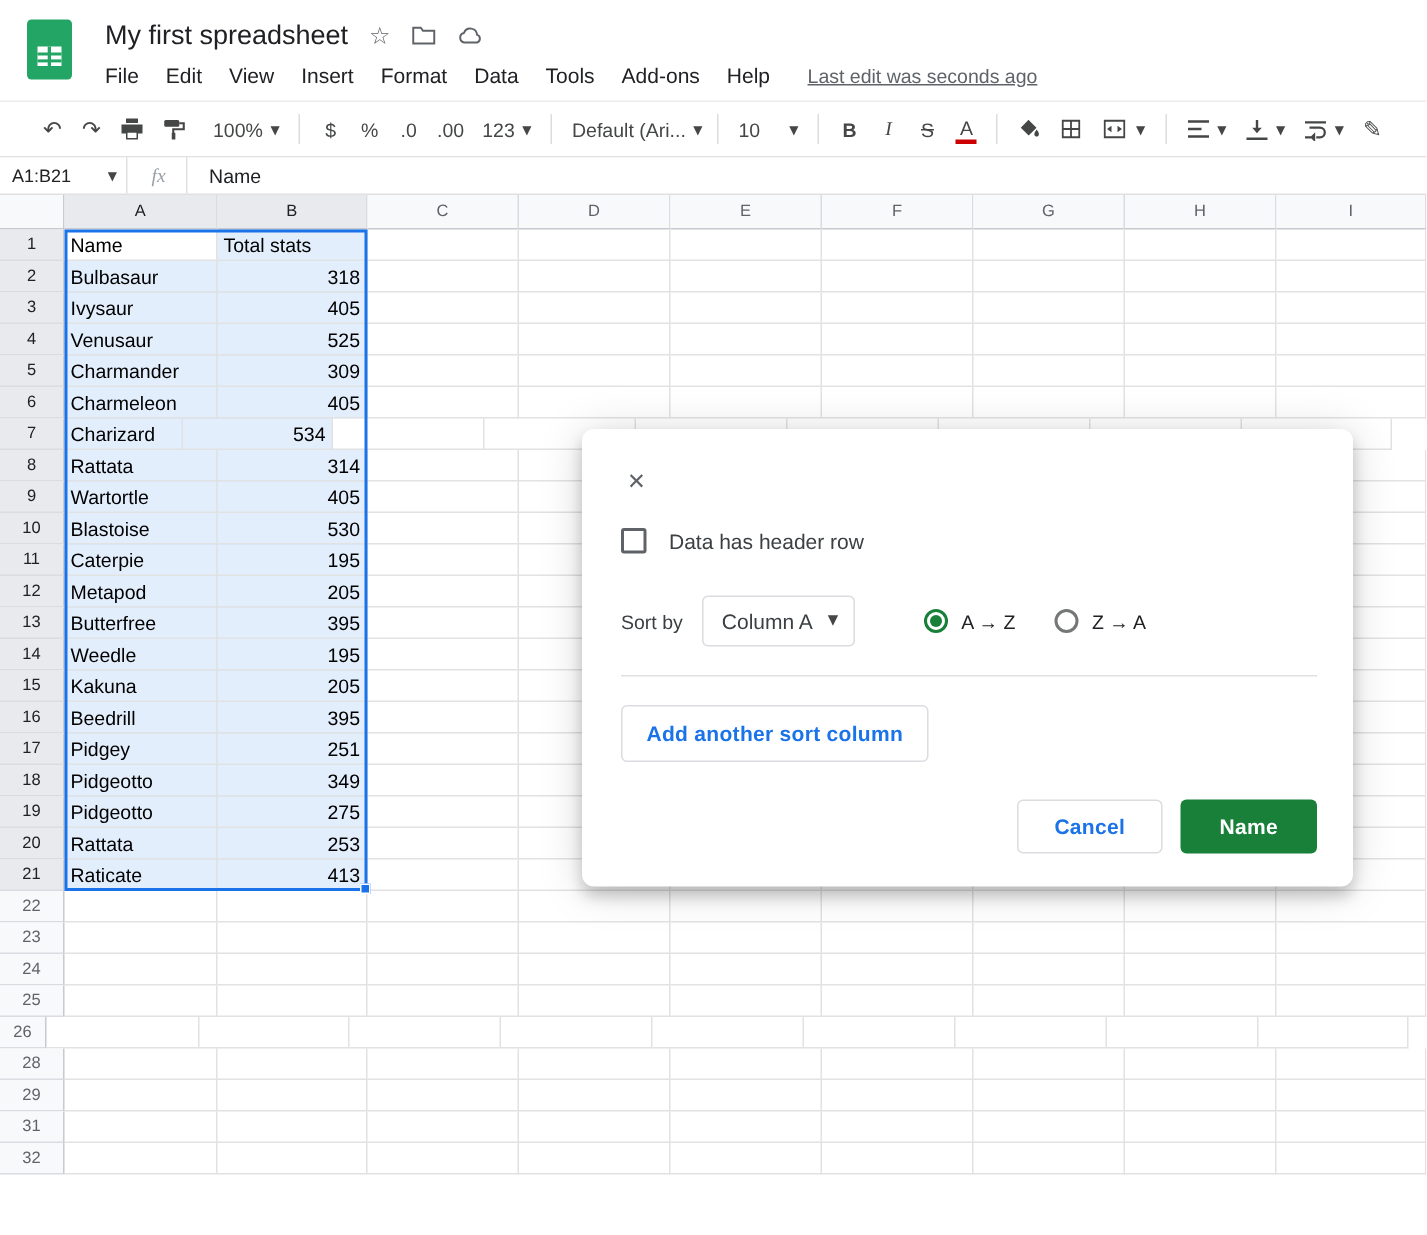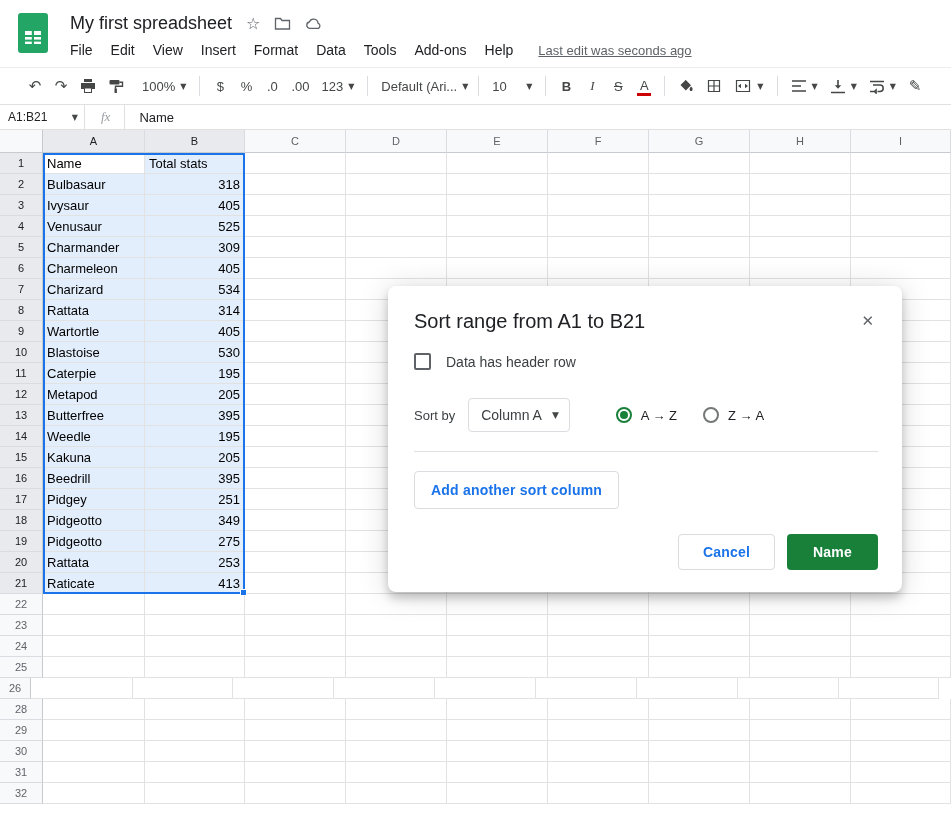--- a/index.html
+++ b/index.html
@@ -333,7 +333,7 @@
     </div>
     <div class="gridrow">
       <div class="rowhdr hl" style="width:43px">7</div>
-      <div class="cell sel" style="width:102px">Charizard</div>
+      <div class="cell sel" style="width:79px">Charizard</div>
       <div class="cell sel num" style="width:100px">534</div>
       <div class="cell" style="width:101px"></div>
       <div class="cell" style="width:101px"></div>

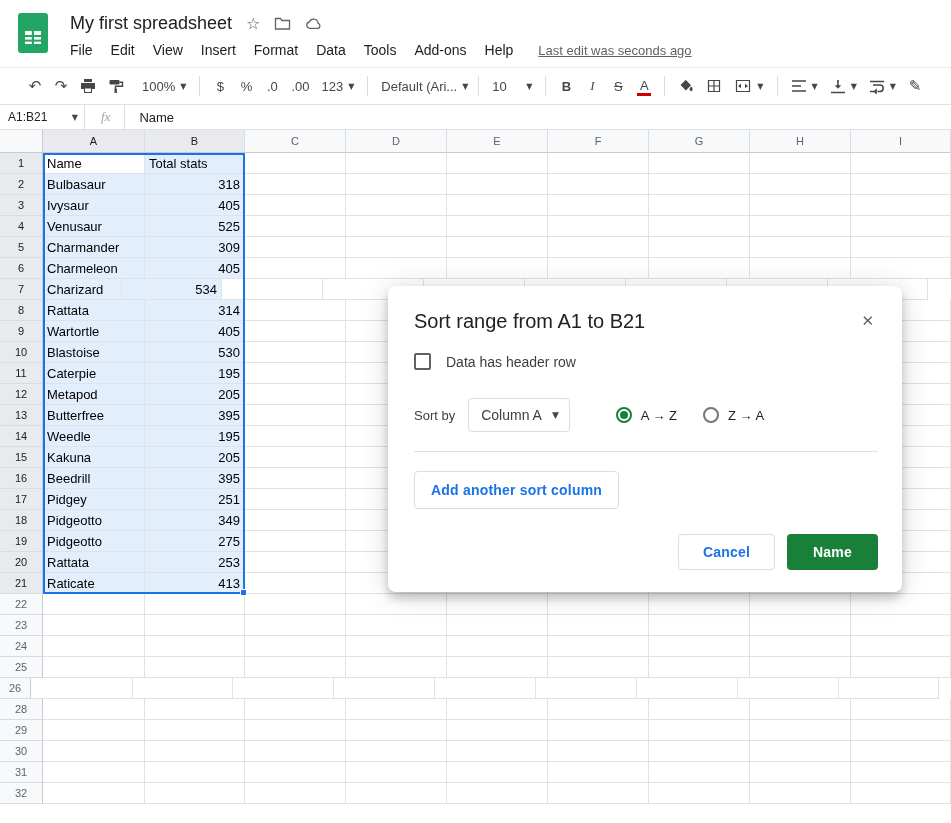--- a/index.html
+++ b/index.html
@@ -638,7 +638,6 @@
 
 <div class="dialog">
   <div class="dlg-title-row">
-    <span class="dlg-title">Sort range from A1 to B21</span>
     <span class="dlg-close">✕</span>
   </div>
   <div class="dlg-check-row">

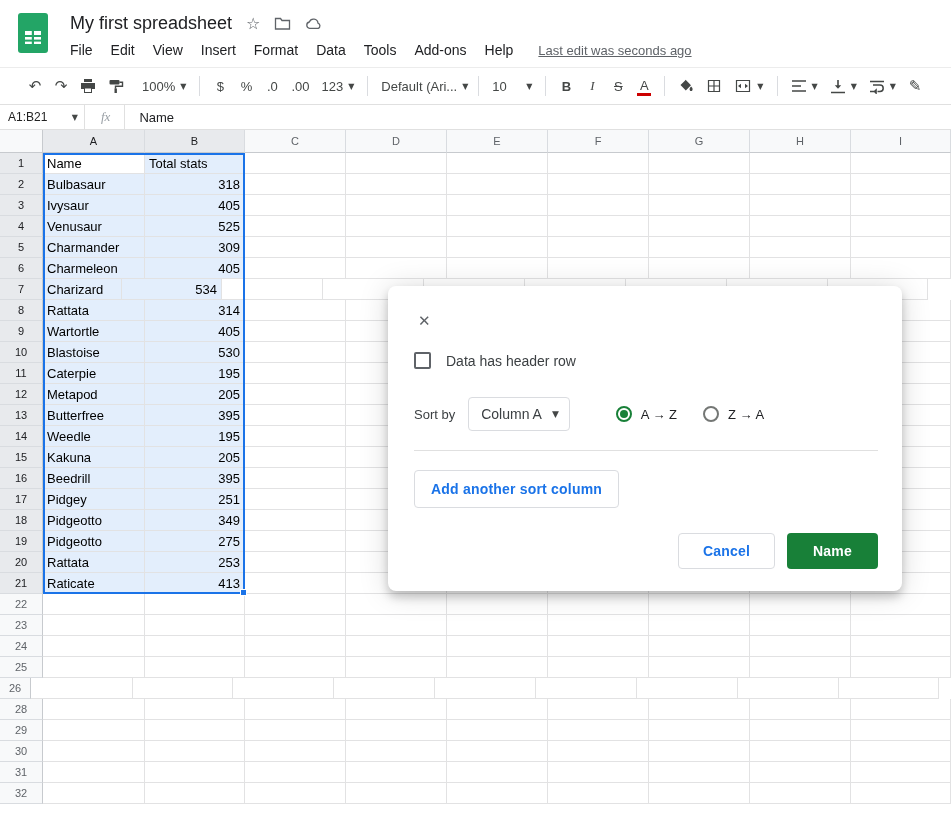--- a/index.html
+++ b/index.html
@@ -596,18 +596,6 @@
       <div class="cell" style="width:100px"></div>
     </div>
     <div class="gridrow">
-      <div class="rowhdr" style="width:43px">30</div>
-      <div class="cell" style="width:102px"></div>
-      <div class="cell" style="width:100px"></div>
-      <div class="cell" style="width:101px"></div>
-      <div class="cell" style="width:101px"></div>
-      <div class="cell" style="width:101px"></div>
-      <div class="cell" style="width:101px"></div>
-      <div class="cell" style="width:101px"></div>
-      <div class="cell" style="width:101px"></div>
-      <div class="cell" style="width:100px"></div>
-    </div>
-    <div class="gridrow">
       <div class="rowhdr" style="width:43px">31</div>
       <div class="cell" style="width:102px"></div>
       <div class="cell" style="width:100px"></div>

